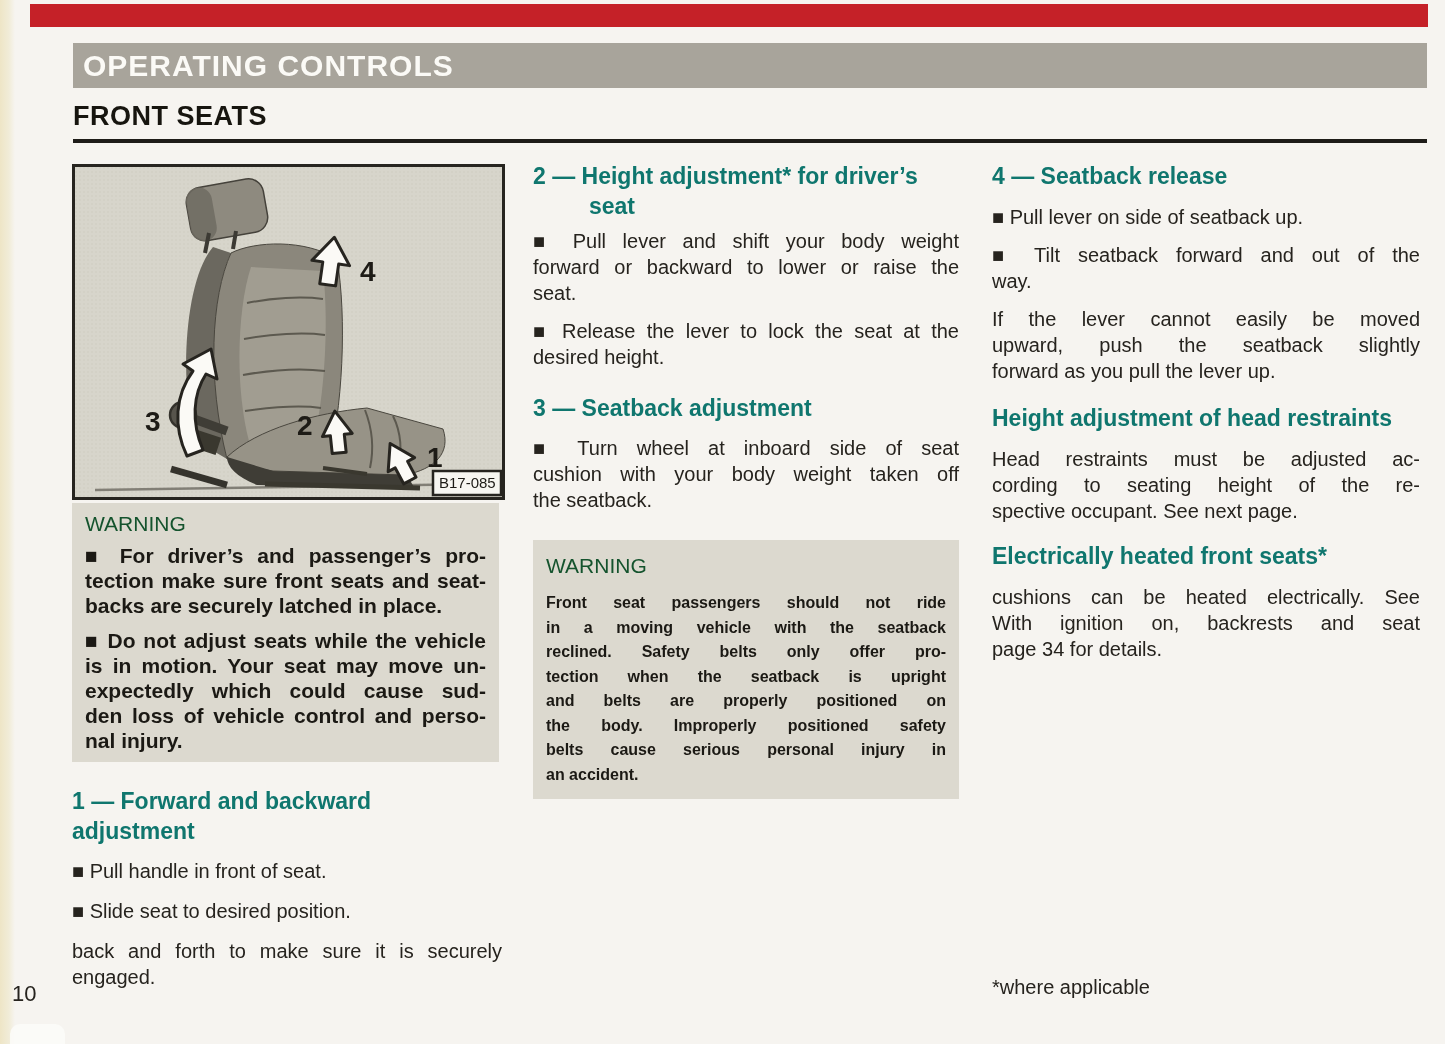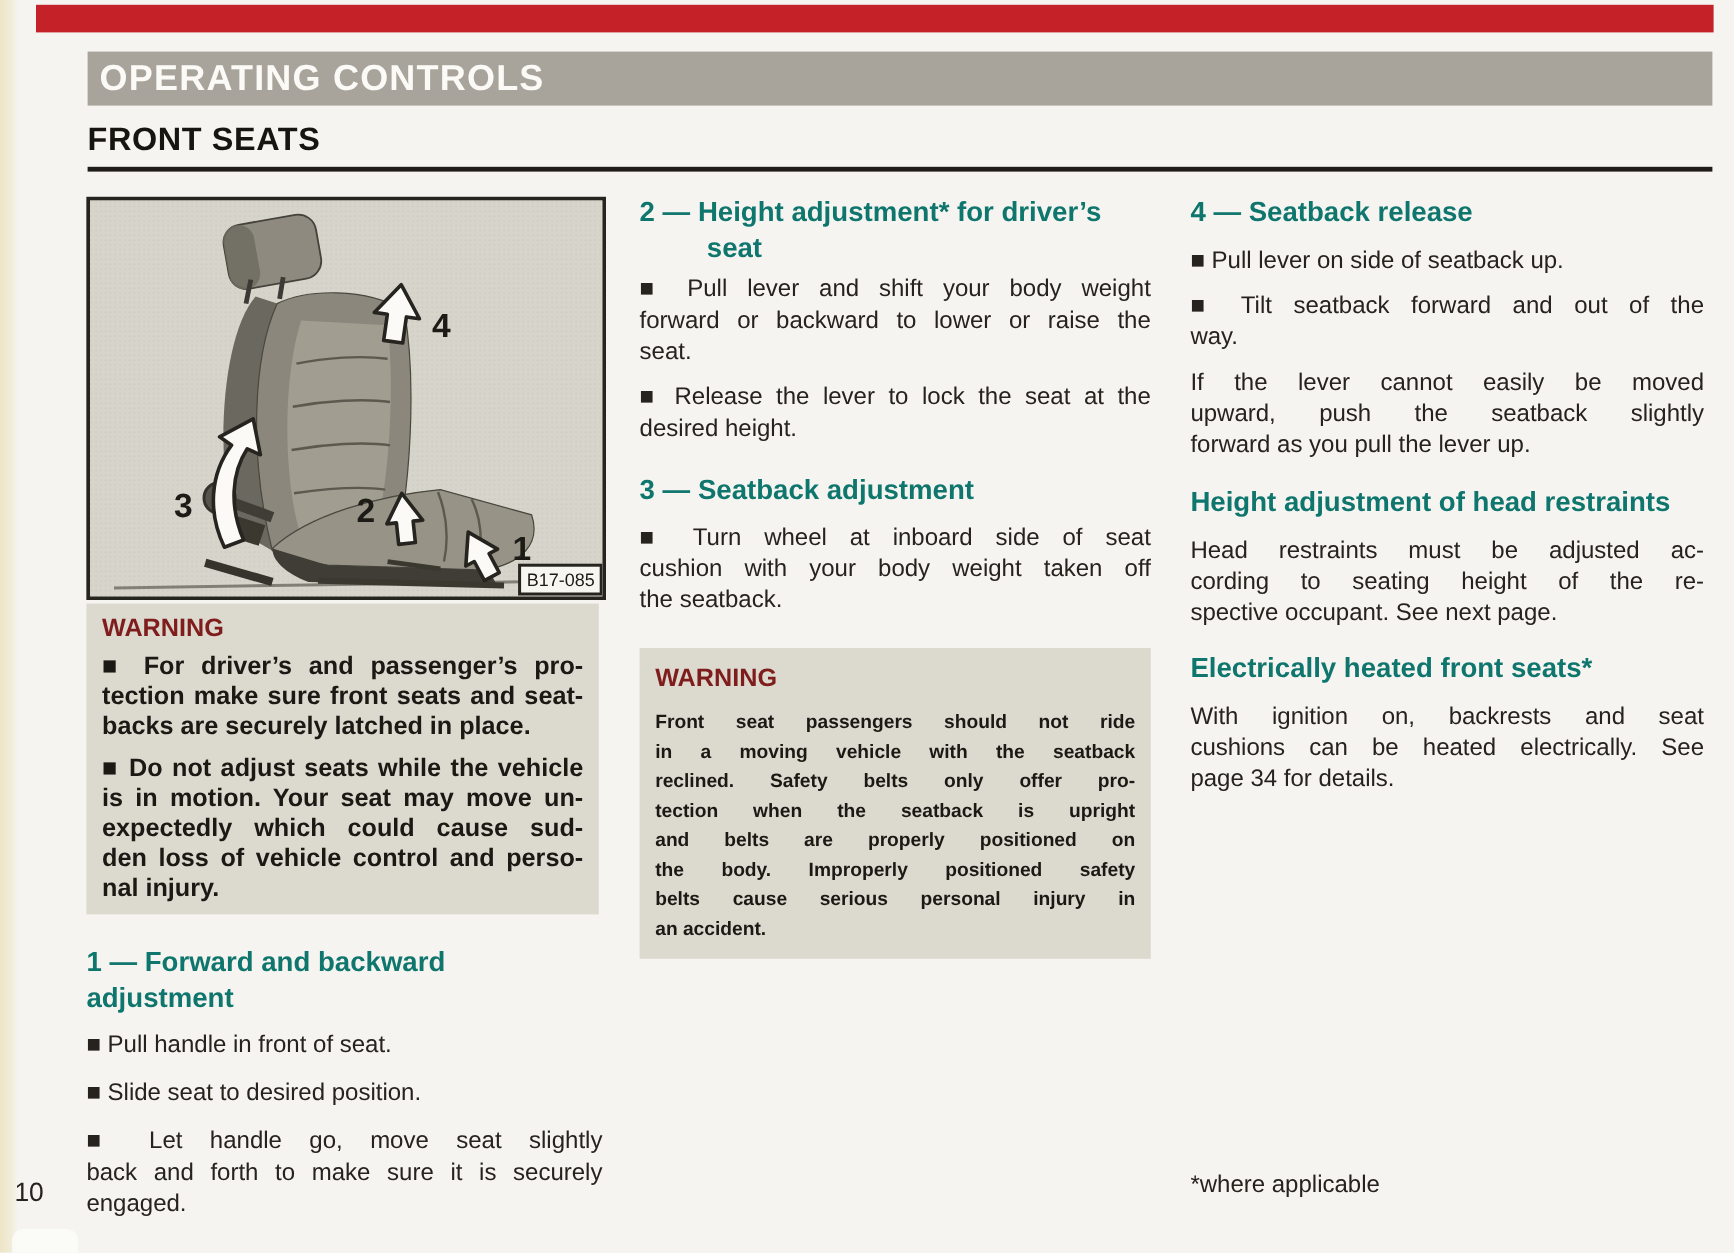--- a/index.html
+++ b/index.html
@@ -49,7 +49,7 @@
   .bullets .bullet:last-child { margin-bottom:0; }
 
   .warning-box { background:#dcd9cf; padding:9px 13px 9px; }
-  .warning-box .w-title { font-size:21px; font-weight:bold; color:#7f1d1d; margin-bottom:7px; }
+  .warning-box .w-title { font-size:21px; font-weight:normal; color:#14532d; margin-bottom:7px; }
   .warning-box .w-item { font-size:21px; font-weight:bold; line-height:25px; color:#1b1914; margin-bottom:10px; }
   .warning-box .w-item:last-child { margin-bottom:0; }
   .warning-box.mid { padding:14px 13px 12px; }

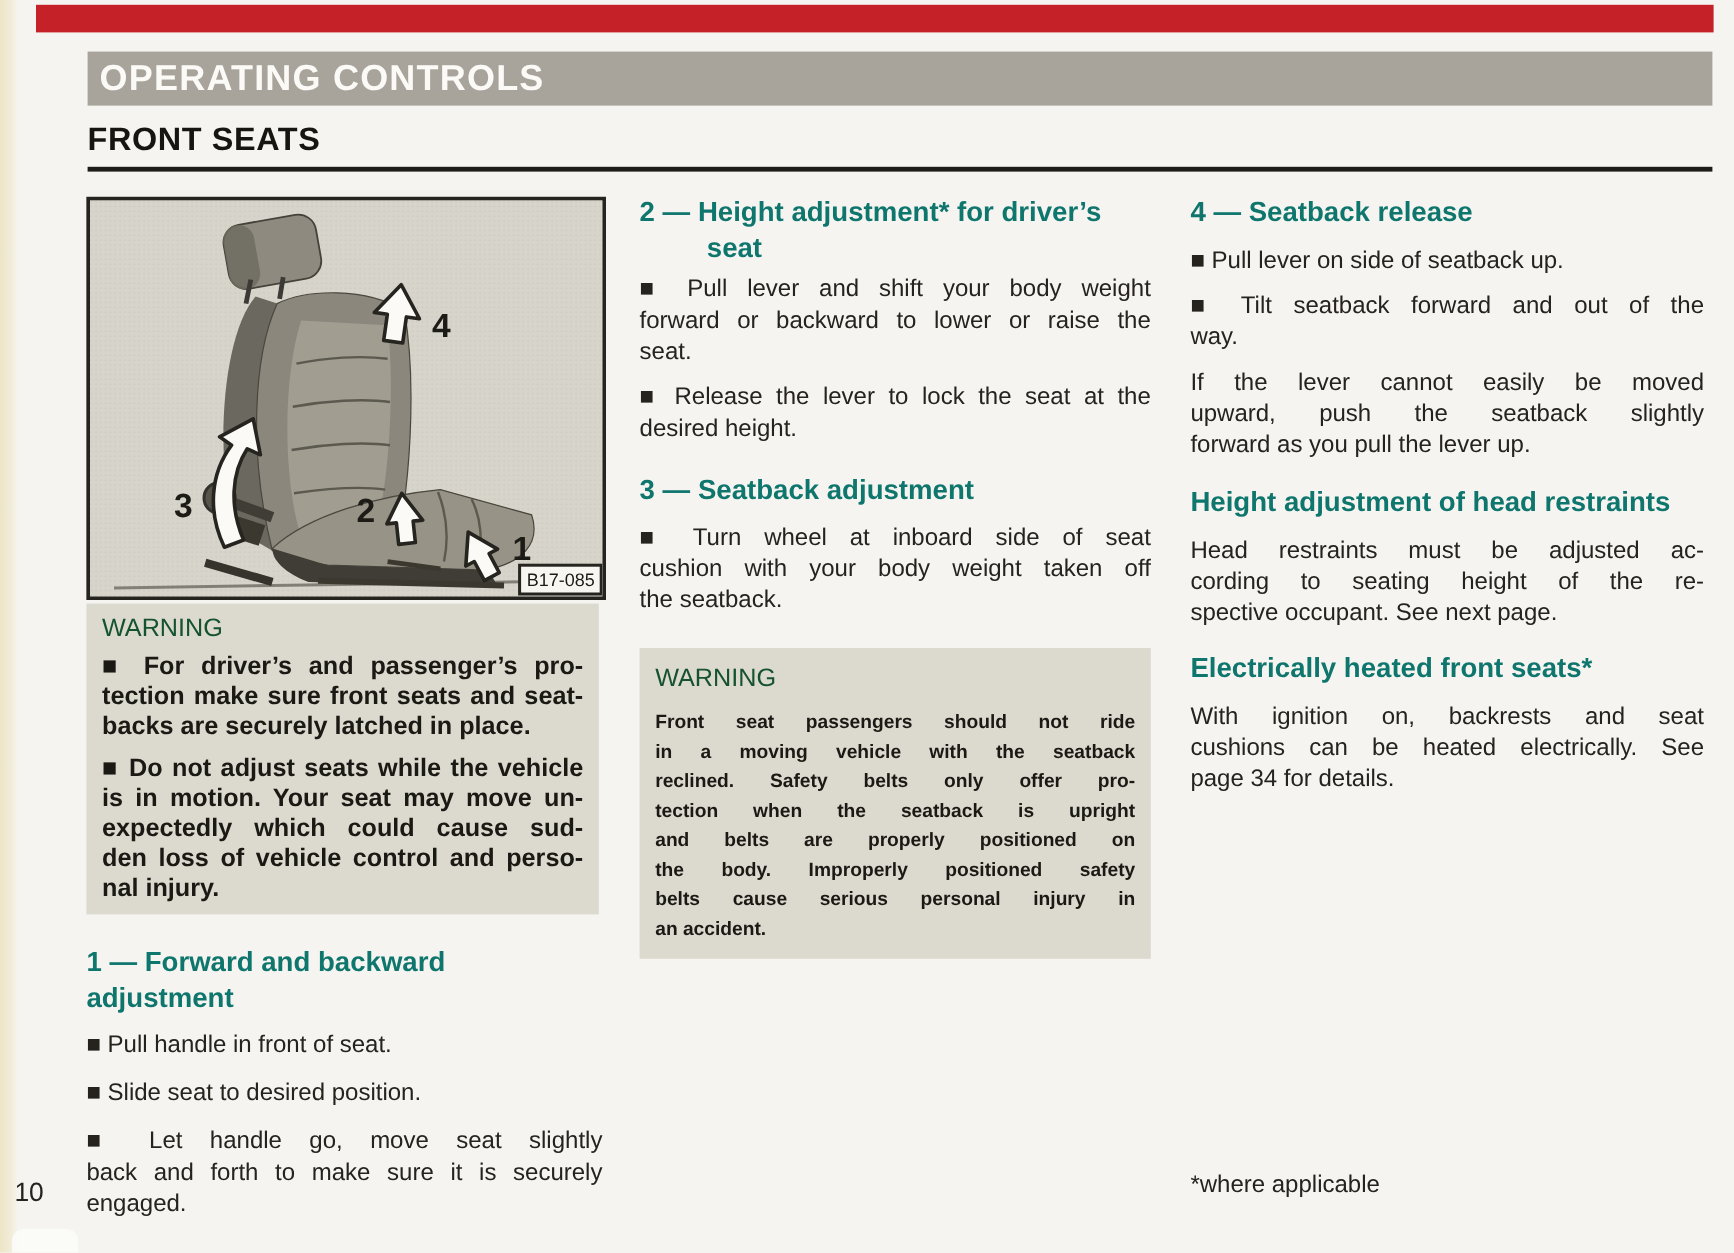--- a/index.html
+++ b/index.html
@@ -233,8 +233,8 @@
 
   <div class="abs h-section" style="left:992px; top:541px; width:436px;">Electrically heated front seats*</div>
   <div class="abs body just" style="left:992px; top:584px; width:428px;">
+      <div class="jl">cushions can be heated electrically. See</div>
       <div class="jl">With ignition on, backrests and seat</div>
-      <div class="jl">cushions can be heated electrically. See</div>
       <div class="jl">page 34 for details.</div>
     </div>
 

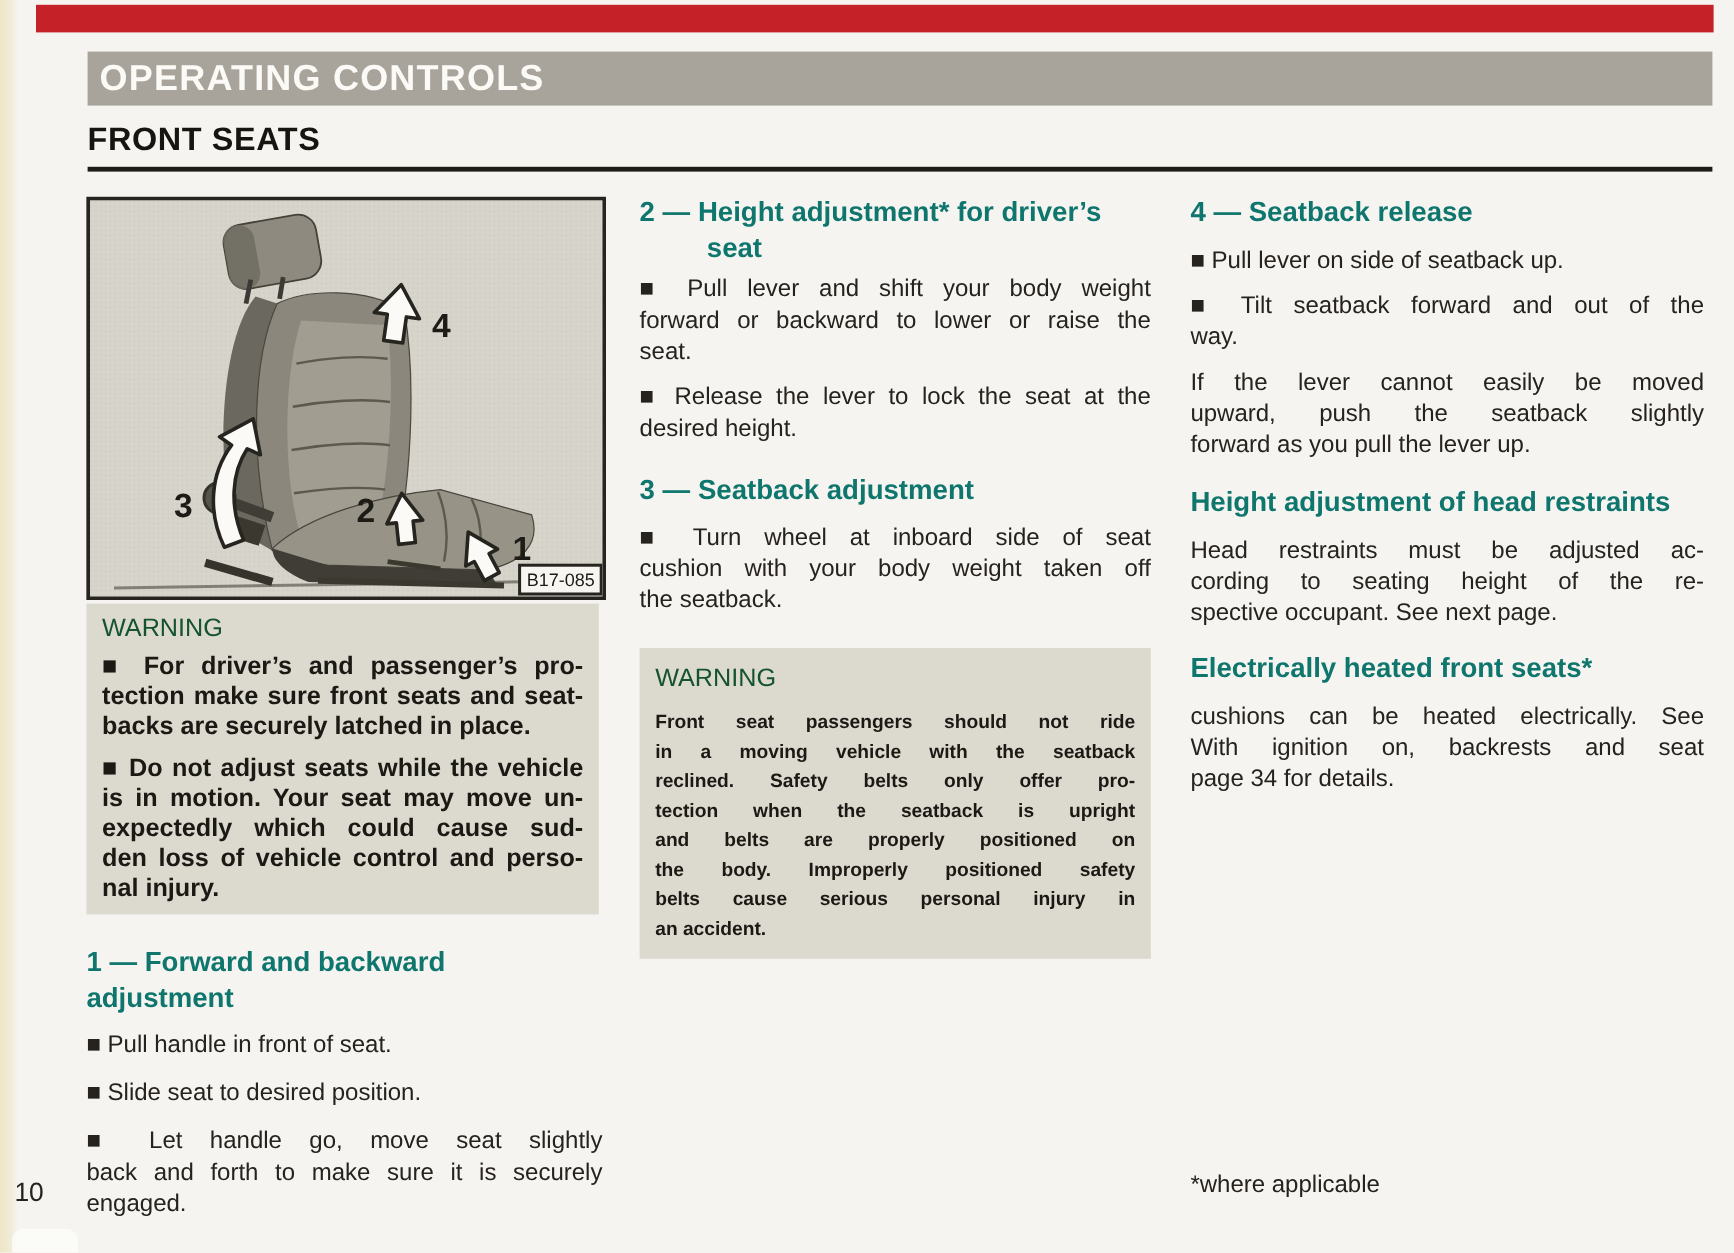--- a/index.html
+++ b/index.html
@@ -164,7 +164,6 @@
         <div class="jl">■ Slide seat to desired position.</div>
       </div>
     <div class="bullet body just">
-        <div class="jl">■ Let handle go, move seat slightly</div>
         <div class="jl">back and forth to make sure it is securely</div>
         <div class="jl">engaged.</div>
       </div>

